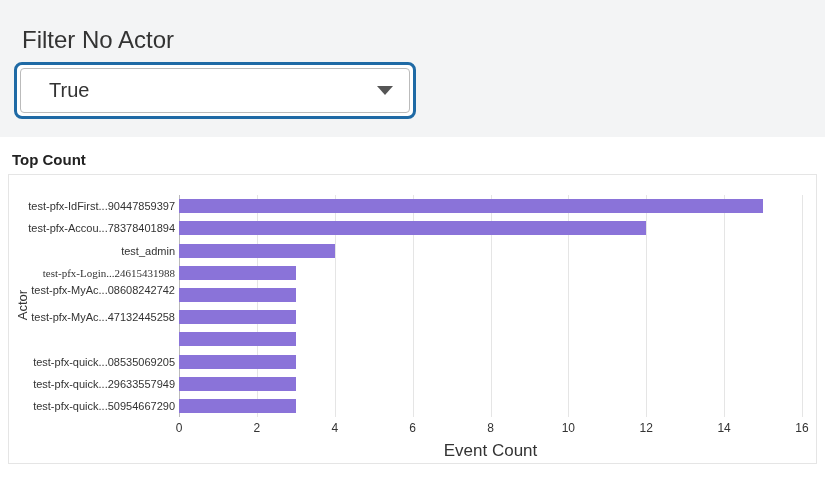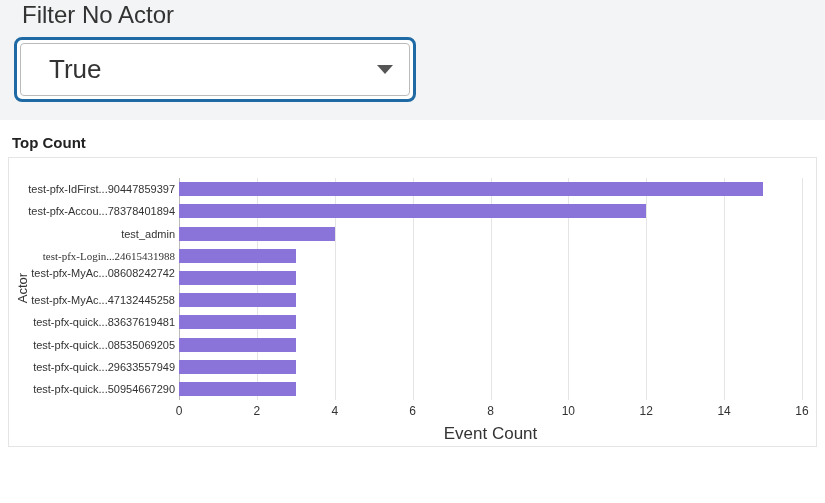--- a/index.html
+++ b/index.html
@@ -12,7 +12,7 @@
   }
   .filter-panel {
     background: #f3f4f5;
-    padding: 1px 14px 18px 14px;
+    padding: 26px 14px 18px 14px;
   }
   .filter-label {
     font-size: 24px;

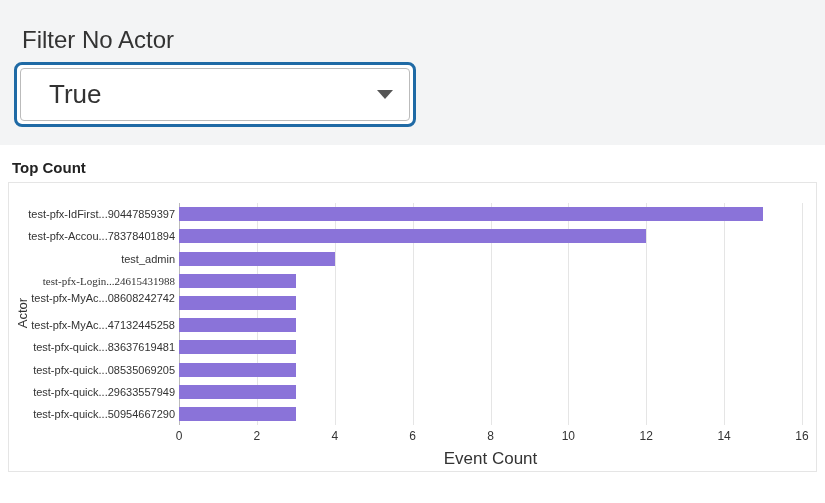--- a/index.html
+++ b/index.html
@@ -39,7 +39,7 @@
     background: #fff;
   }
   .select-value {
-    font-size: 26px;
+    font-size: 20px;
     color: #333;
     font-weight: 400;
   }

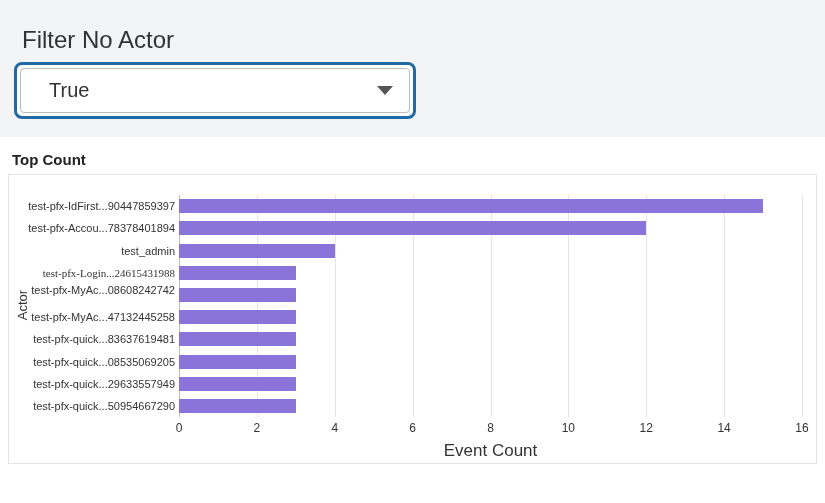--- a/index.html
+++ b/index.html
@@ -162,7 +162,6 @@
         <div class="y-label" style="top: 77.7px; font-family: Liberation Serif, serif;">test-pfx-Login...24615431988</div>
         <div class="y-label" style="top: 95px;">test-pfx-MyAc...08608242742</div>
         <div class="y-label" style="top: 122.1px;">test-pfx-MyAc...47132445258</div>
-        <div class="y-label" style="top: 144.3px;">test-pfx-quick...83637619481</div>
         <div class="y-label" style="top: 166.5px;">test-pfx-quick...08535069205</div>
         <div class="y-label" style="top: 188.7px;">test-pfx-quick...29633557949</div>
         <div class="y-label" style="top: 210.9px;">test-pfx-quick...50954667290</div>

